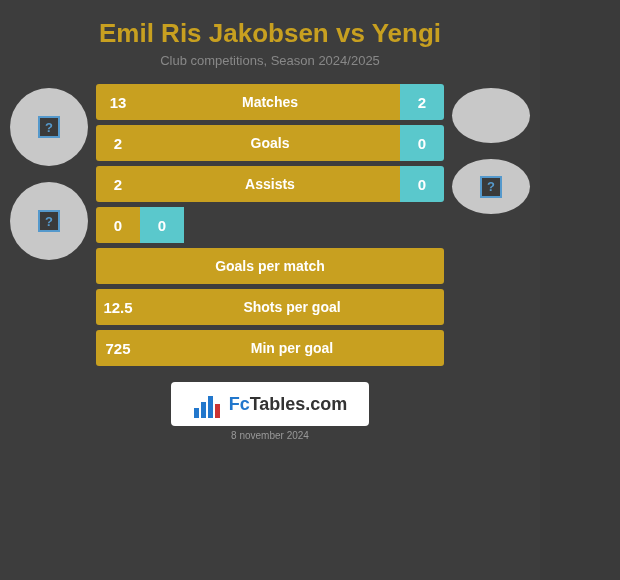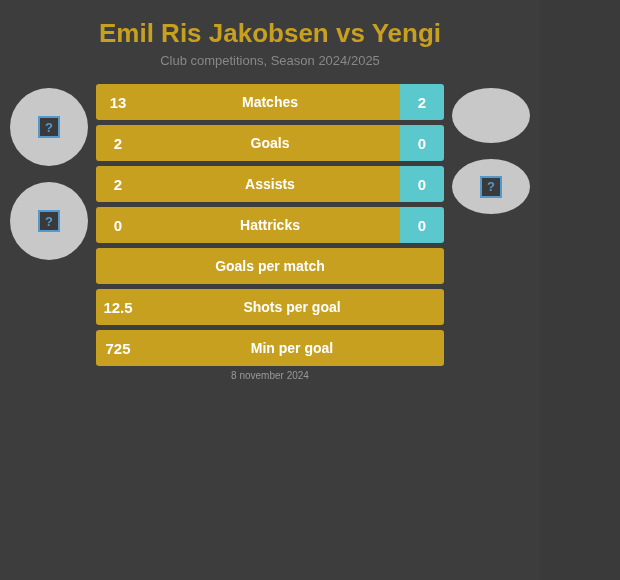--- a/index.html
+++ b/index.html
@@ -264,7 +264,6 @@
 
       <div class="stat-row">
         <div class="stat-left-val">0</div>
-        <div class="stat-label-bar has-right">Hattricks</div>
         <div class="stat-cyan-right">0</div>
       </div>
 

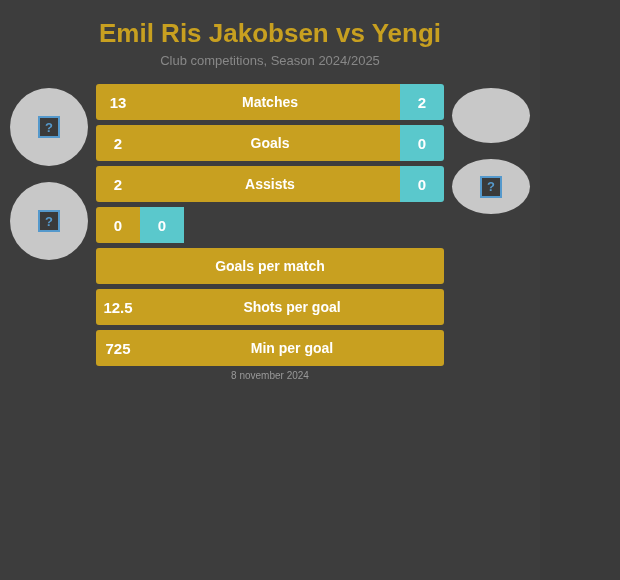--- a/index.html
+++ b/index.html
@@ -293,6 +293,21 @@
 
   </div>
 
+  <div class="logo-area">
+    <div class="logo-box">
+      <div class="logo-icon">
+        <div class="bar-chart">
+          <div class="bar" style="height:10px;"></div>
+          <div class="bar" style="height:16px;"></div>
+          <div class="bar" style="height:22px;"></div>
+          <div class="bar" style="height:14px;background:#cc3333;"></div>
+        </div>
+      </div>
+      <span class="logo-text">
+        <span>Fc</span>Tables.com
+      </span>
+    </div>
+  </div>
 
   <p class="date-text">8 november 2024</p>
 

